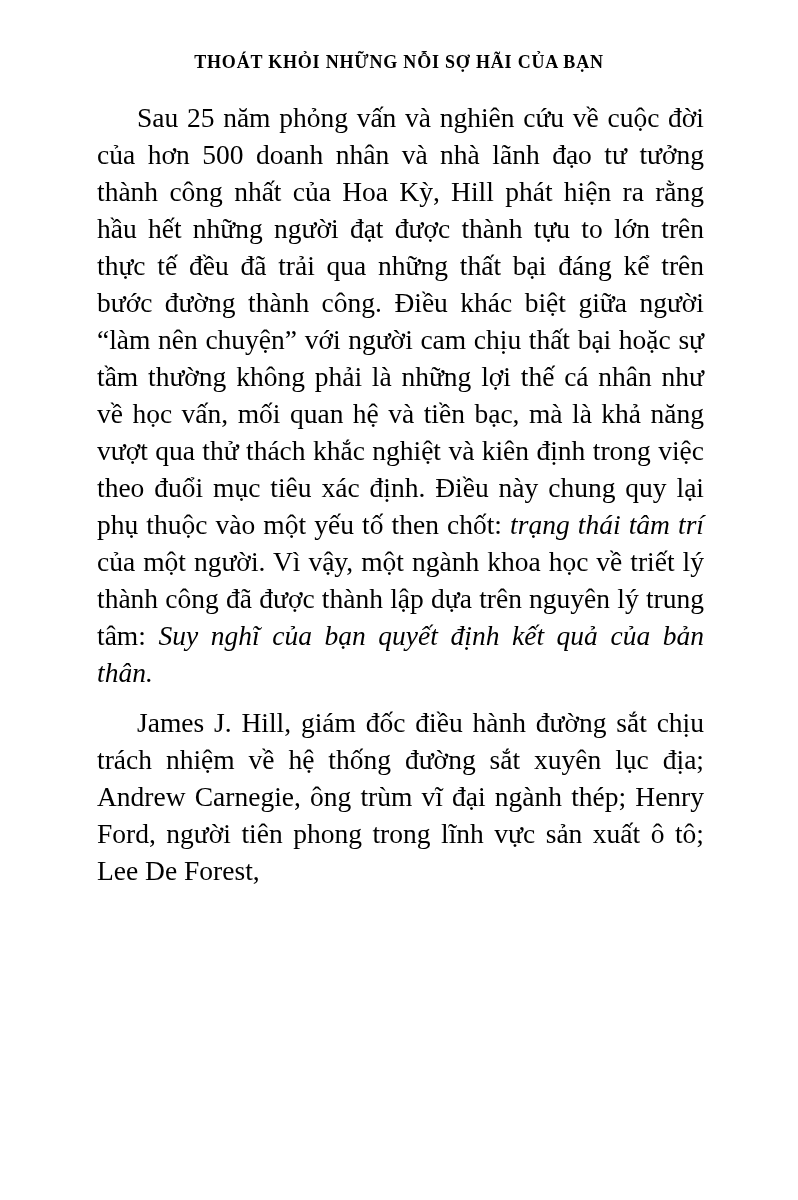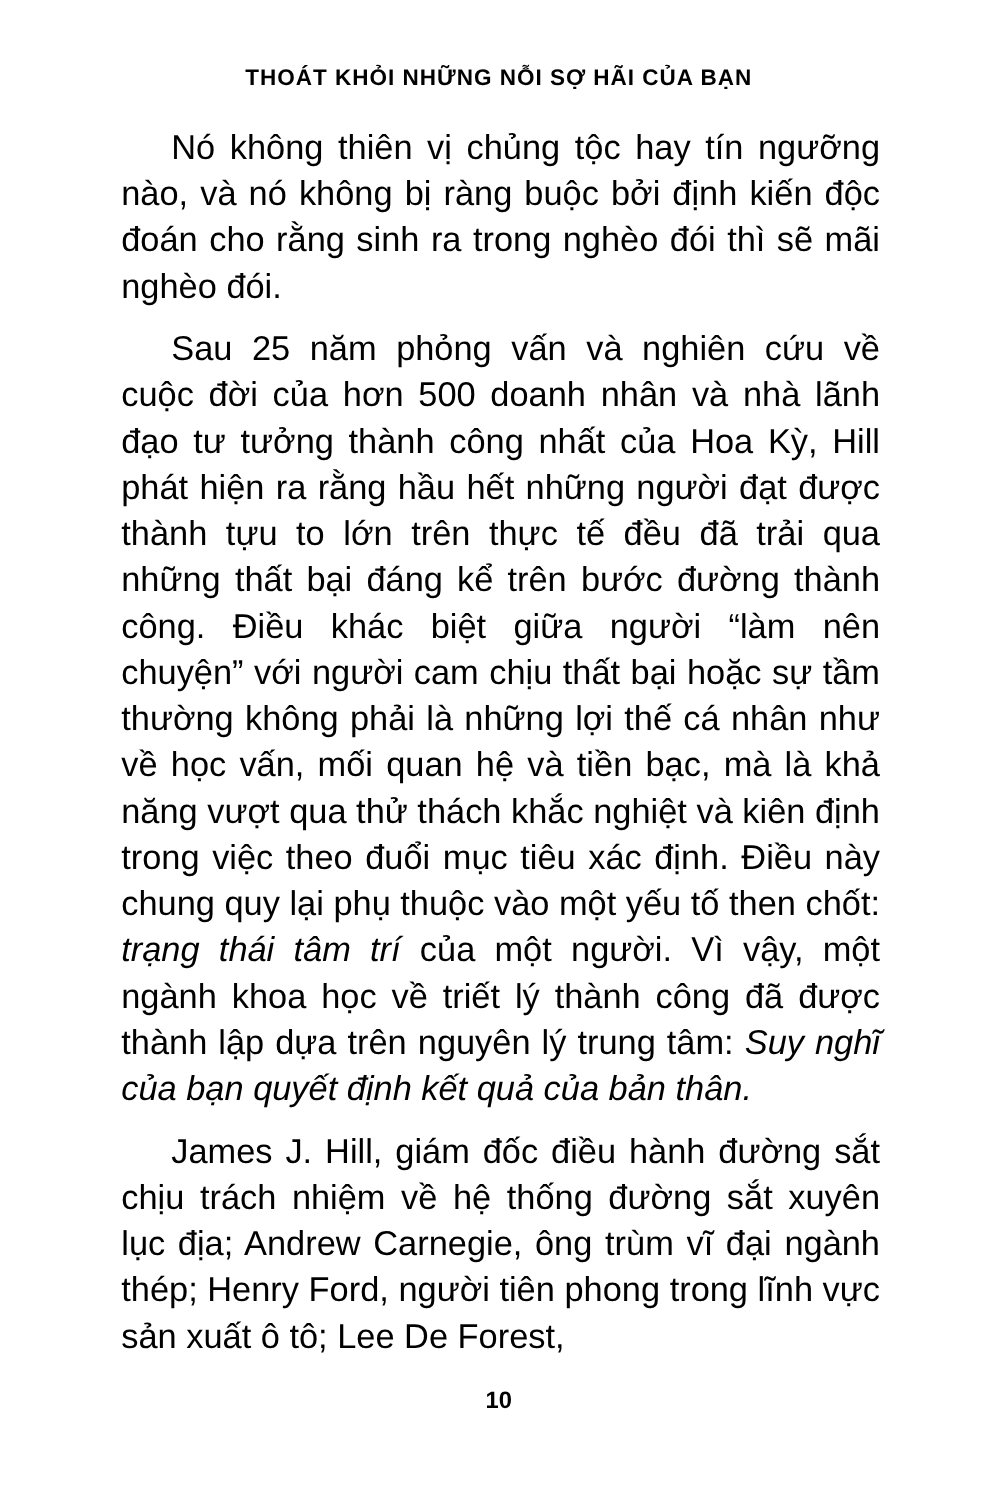--- a/index.html
+++ b/index.html
@@ -13,7 +13,7 @@
     height: 1200px;
     background: #ffffff;
     color: #000000;
-    font-family: Liberation Sans, sans-serif;
+    font-family: Liberation Serif, serif;
     overflow: hidden;
   }
   .running-header {

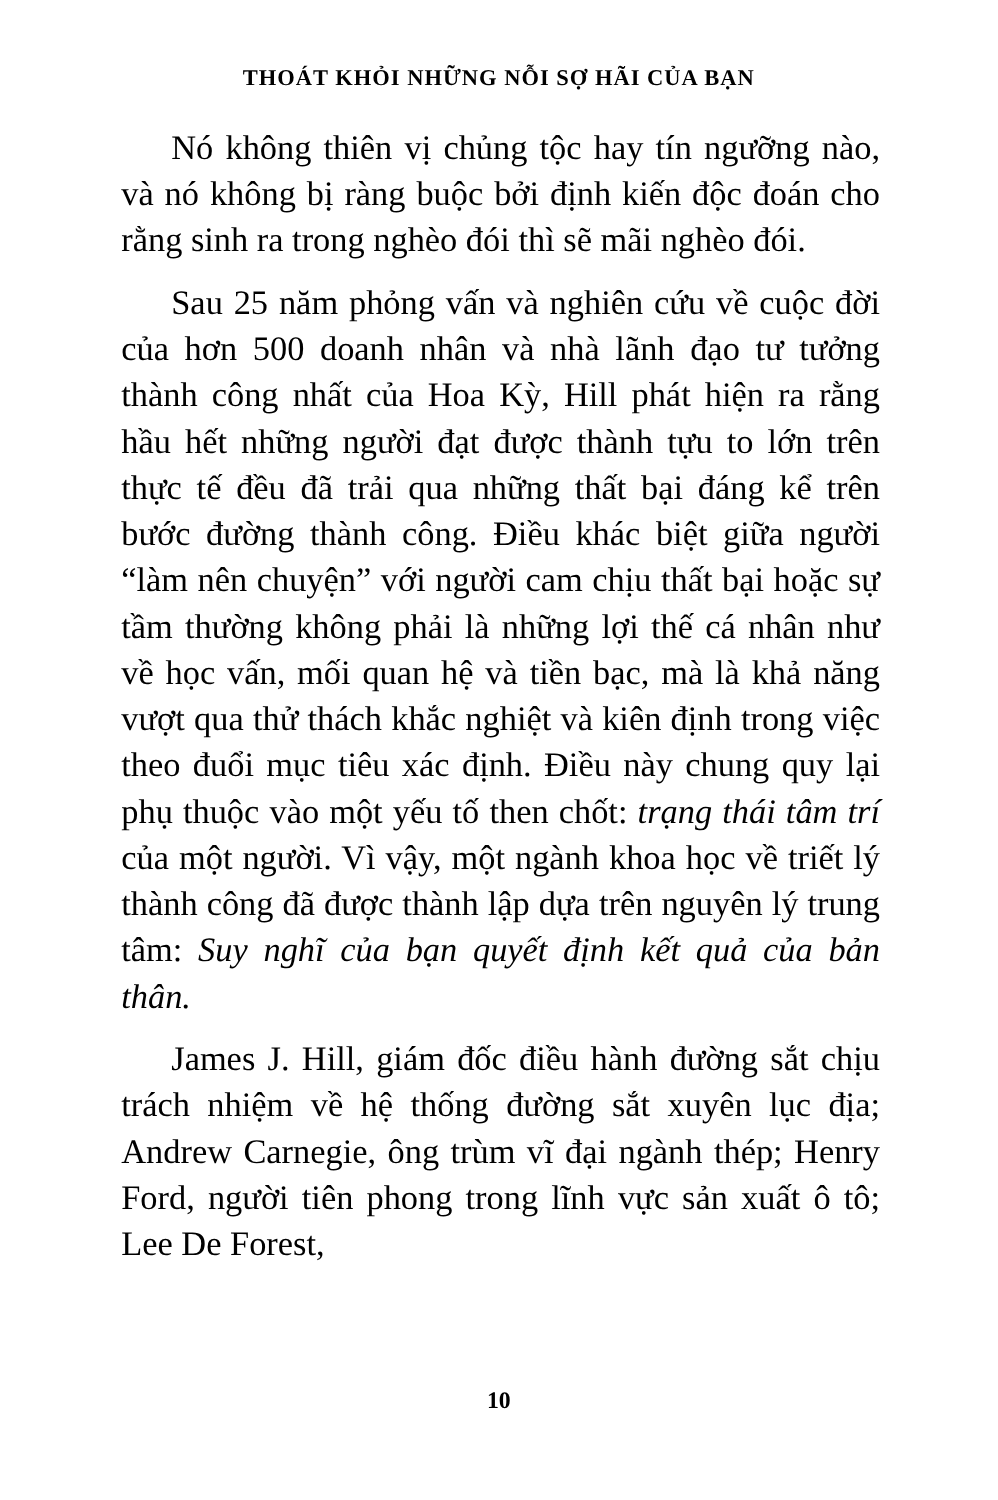--- a/index.html
+++ b/index.html
@@ -71,7 +71,6 @@
   </header>
 
   <main class="page-body" id="page-body">
-      <p><span>Nó không thiên vị chủng tộc hay tín ngưỡng nào, và nó không bị ràng buộc bởi định kiến độc đoán cho rằng sinh ra trong nghèo đói thì sẽ mãi nghèo đói.</span></p>
       <p><span>Sau 25 năm phỏng vấn và nghiên cứu về cuộc đời của hơn 500 doanh nhân và nhà lãnh đạo tư tưởng thành công nhất của Hoa Kỳ, Hill phát hiện ra rằng hầu hết những người đạt được thành tựu to lớn trên thực tế đều đã trải qua những thất bại đáng kể trên bước đường thành công. Điều khác biệt giữa người “làm nên chuyện” với người cam chịu thất bại hoặc sự tầm thường không phải là những lợi thế cá nhân như về học vấn, mối quan hệ và tiền bạc, mà là khả năng vượt qua thử thách khắc nghiệt và kiên định trong việc theo đuổi mục tiêu xác định. Điều này chung quy lại phụ thuộc vào một yếu tố then chốt: </span><em>trạng thái tâm trí</em><span> của một người. Vì vậy, một ngành khoa học về triết lý thành công đã được thành lập dựa trên nguyên lý trung tâm: </span><em>Suy nghĩ của bạn quyết định kết quả của bản thân.</em></p>
       <p><span>James J. Hill, giám đốc điều hành đường sắt chịu trách nhiệm về hệ thống đường sắt xuyên lục địa; Andrew Carnegie, ông trùm vĩ đại ngành thép; Henry Ford, người tiên phong trong lĩnh vực sản xuất ô tô; Lee De Forest,</span></p>
     </main>

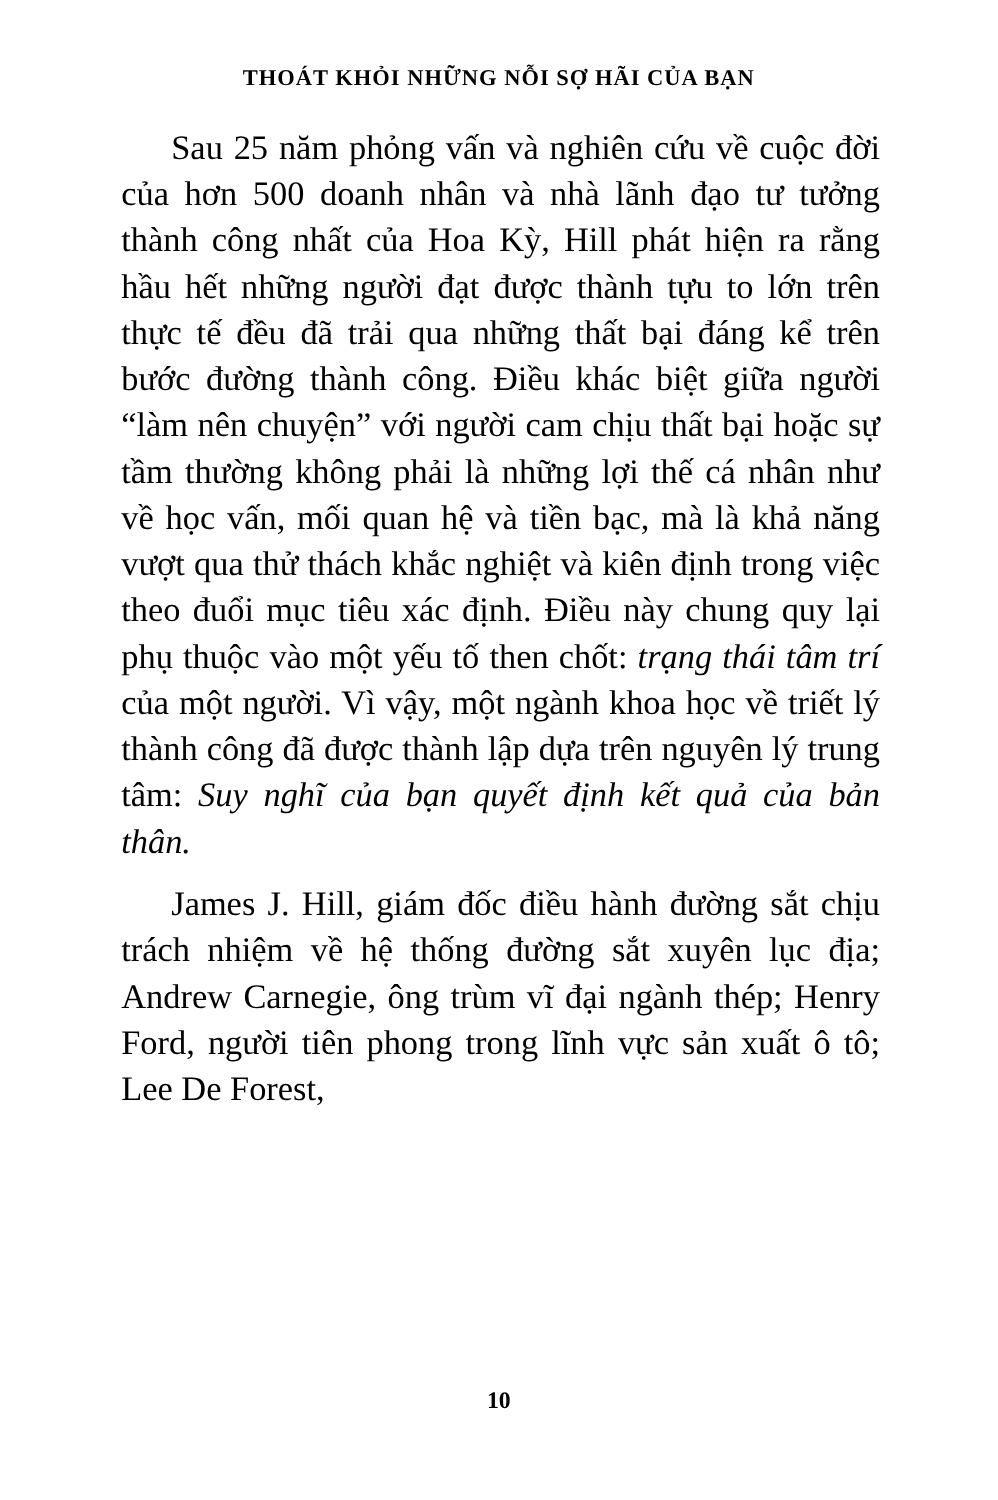--- a/index.html
+++ b/index.html
@@ -75,9 +75,6 @@
       <p><span>James J. Hill, giám đốc điều hành đường sắt chịu trách nhiệm về hệ thống đường sắt xuyên lục địa; Andrew Carnegie, ông trùm vĩ đại ngành thép; Henry Ford, người tiên phong trong lĩnh vực sản xuất ô tô; Lee De Forest,</span></p>
     </main>
 
-  <footer class="page-footer">
-    <span>10</span>
-  </footer>
 
 </div>
 

